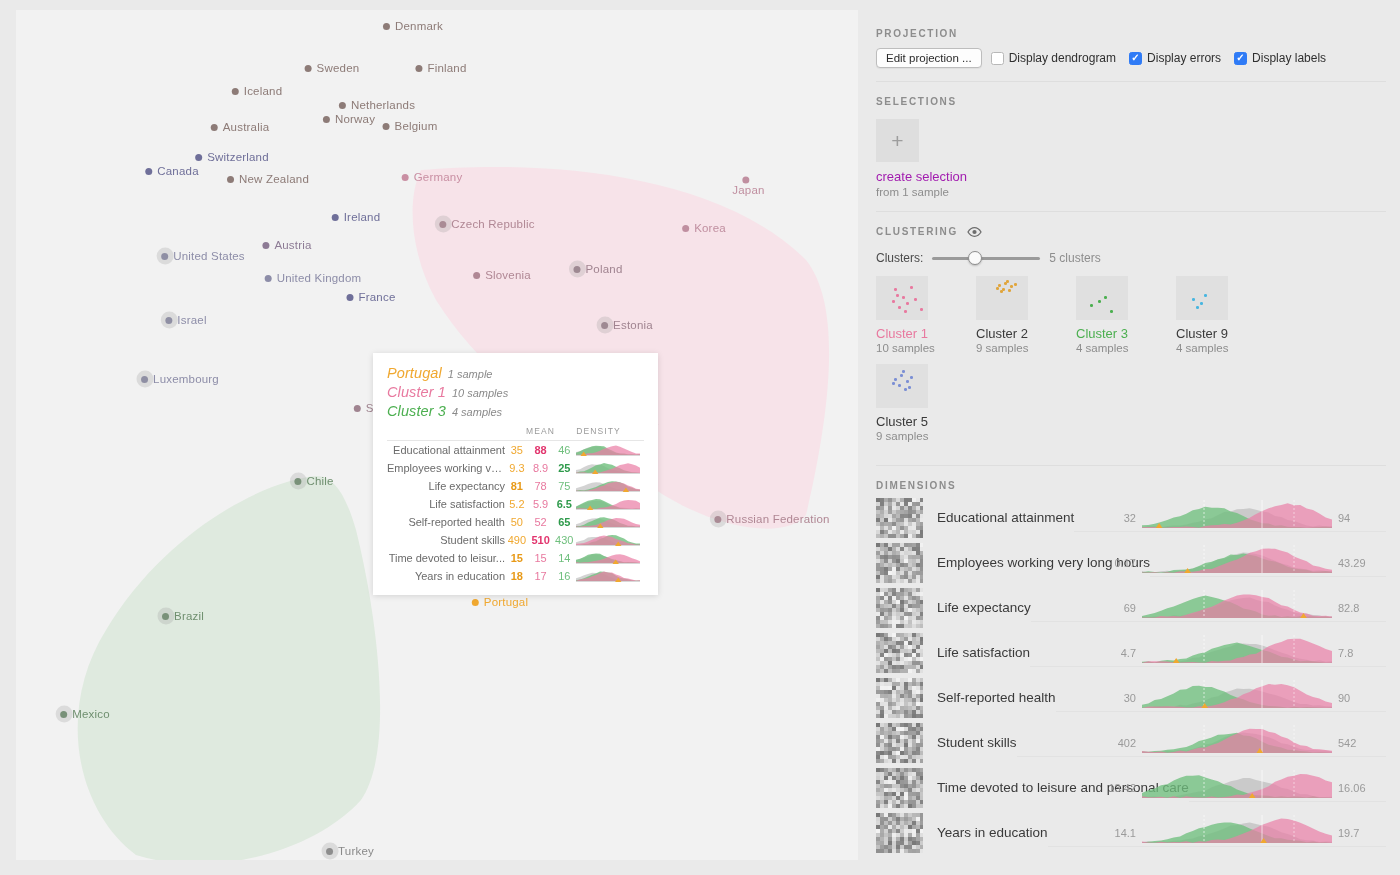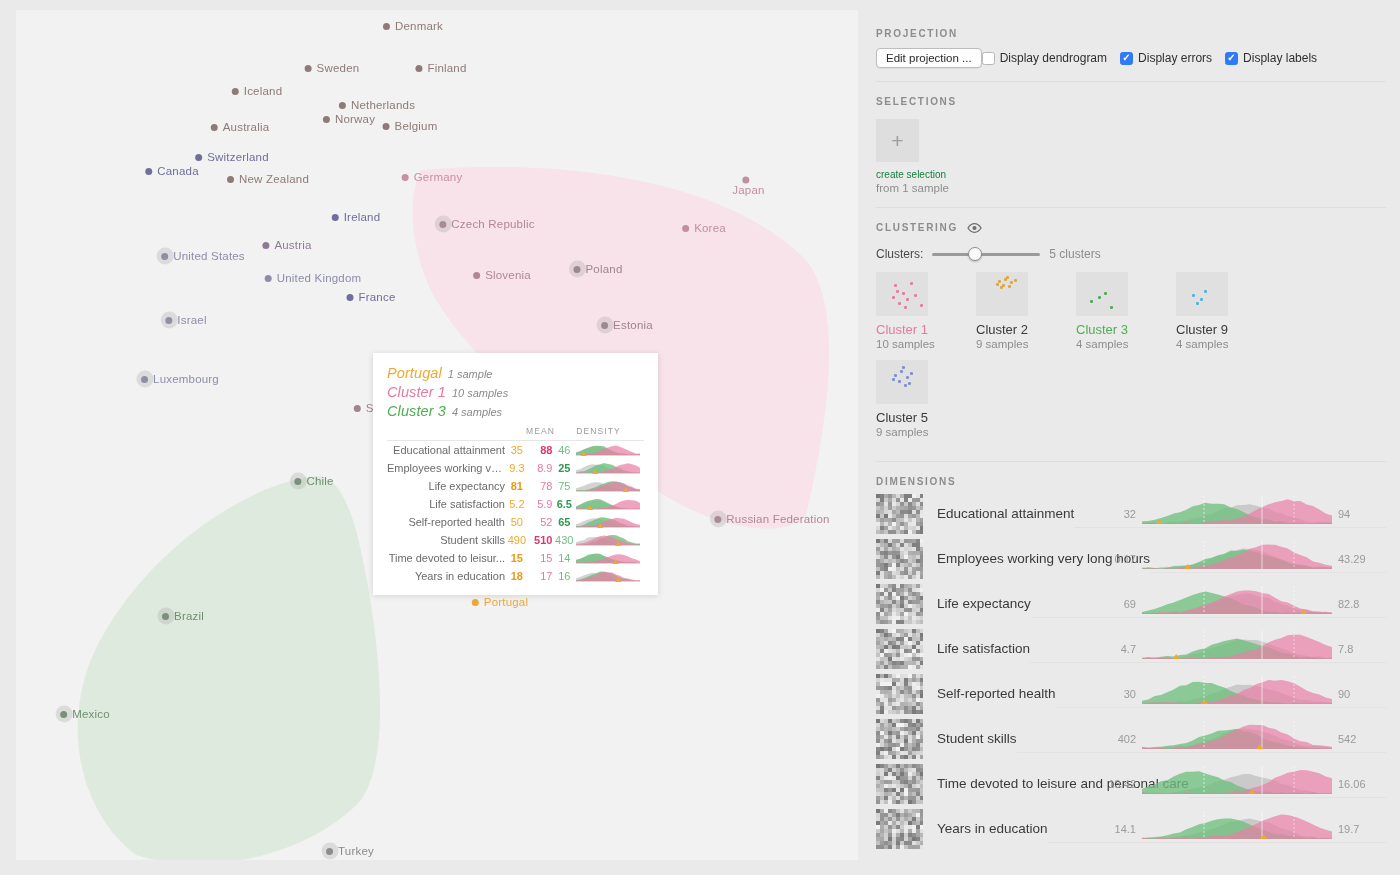--- a/index.html
+++ b/index.html
@@ -82,7 +82,7 @@
   .divider { height: 1px; background: #dedede; margin-top: 13px; }
 
   
-  #proj-row { display: flex; align-items: center; margin-top: 9px; }
+  #proj-row { display: flex; align-items: center; gap: 9px; margin-top: 9px; }
   #edit-proj {
     font-family: "Liberation Sans", sans-serif;
     font-size: 11.5px; padding: 3px 9px;

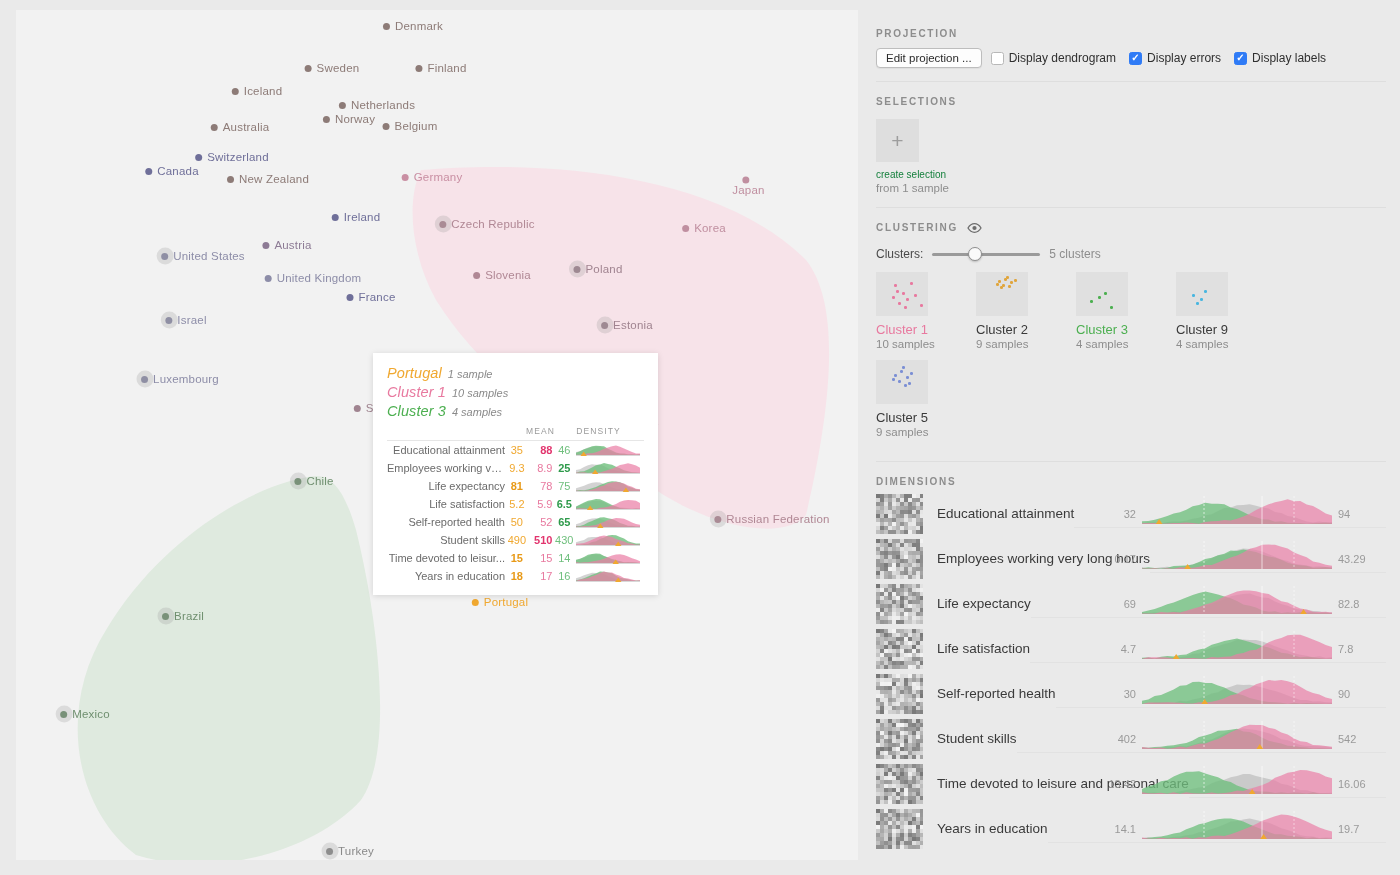--- a/index.html
+++ b/index.html
@@ -107,7 +107,7 @@
     margin-top: 12px; display: flex; align-items: center; justify-content: center;
     color: #9d9d9d; font-size: 21px; cursor: pointer; user-select: none;
   }
-  #sel-link { color: #15803d; font-size: 10px; margin-top: 7px; cursor: pointer; }
+  #sel-link { color: #a21caf; font-size: 13px; margin-top: 7px; cursor: pointer; }
   #sel-sub { color: #8d8d8d; font-size: 11.5px; margin-top: 2px; }
 
   

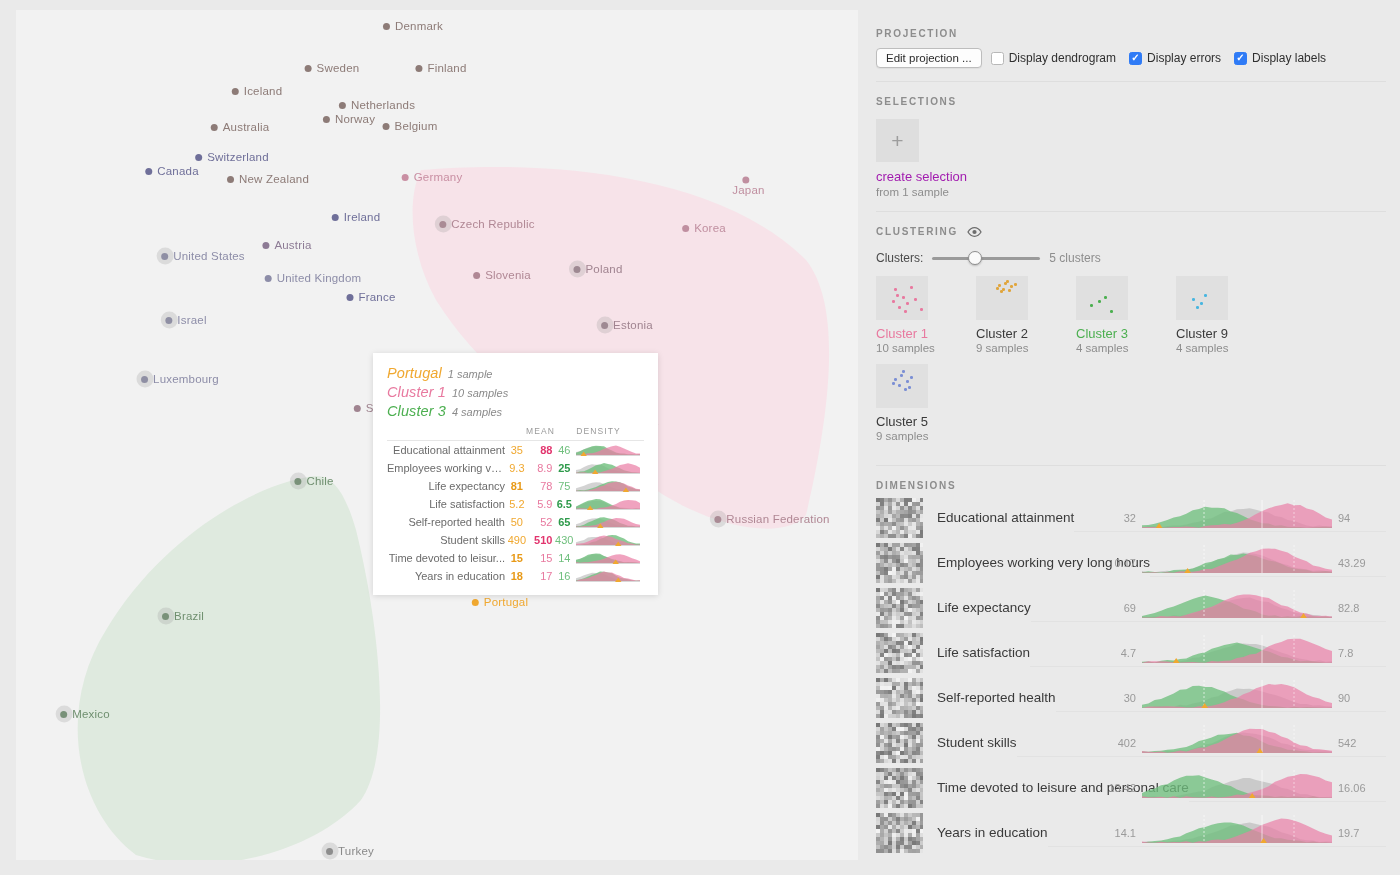--- a/index.html
+++ b/index.html
@@ -58,7 +58,7 @@
               max-width: 118px; overflow: hidden; text-overflow: ellipsis; white-space: nowrap; }
   td.tt-v { width: 24px; text-align: center; font-size: 10.5px; }
   td.tt-v.v0 { color: #f0a830; }
-  td.tt-v.v1 { color: #e8799f; text-align: right; }
+  td.tt-v.v1 { color: #e8799f; }
   td.tt-v.v2 { color: #6fbf7d; }
   td.tt-v.bold { font-weight: bold; }
   td.tt-v.v0.bold { color: #e89a18; }

